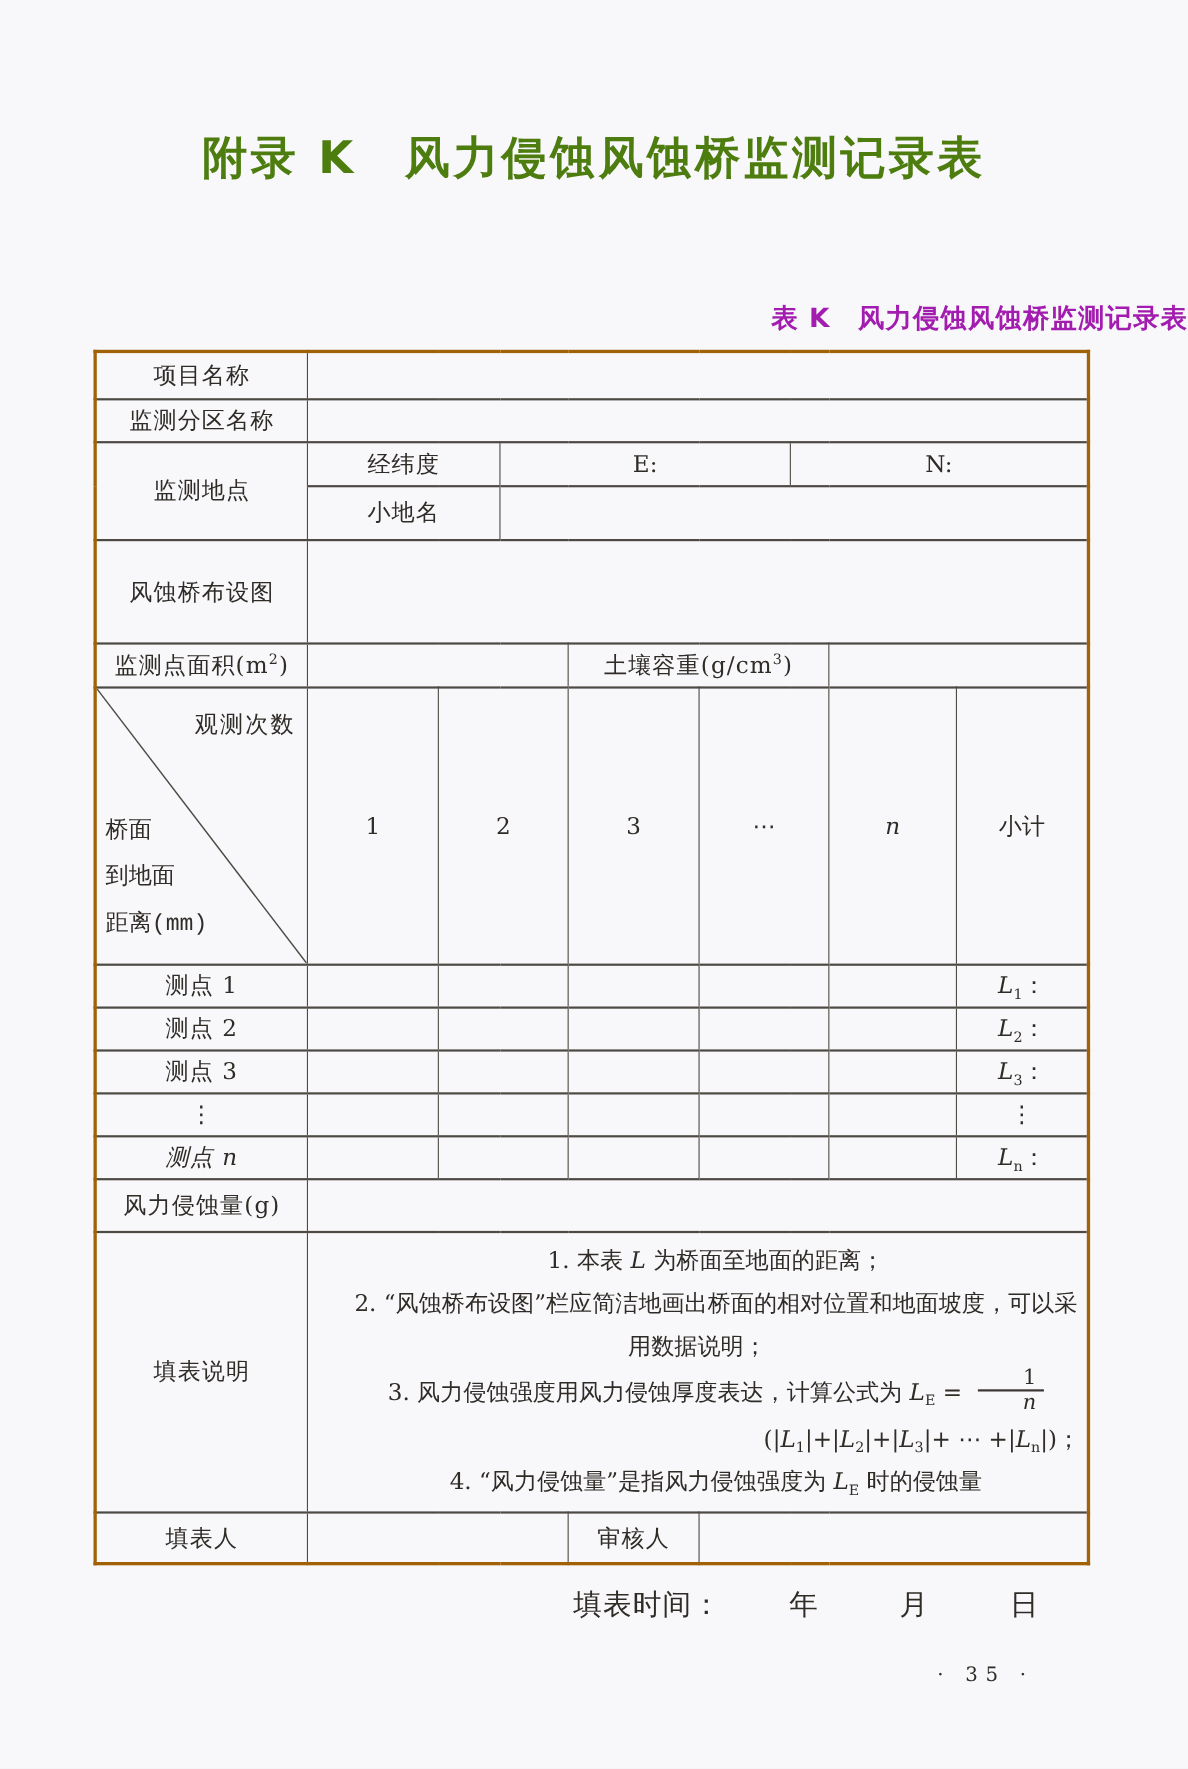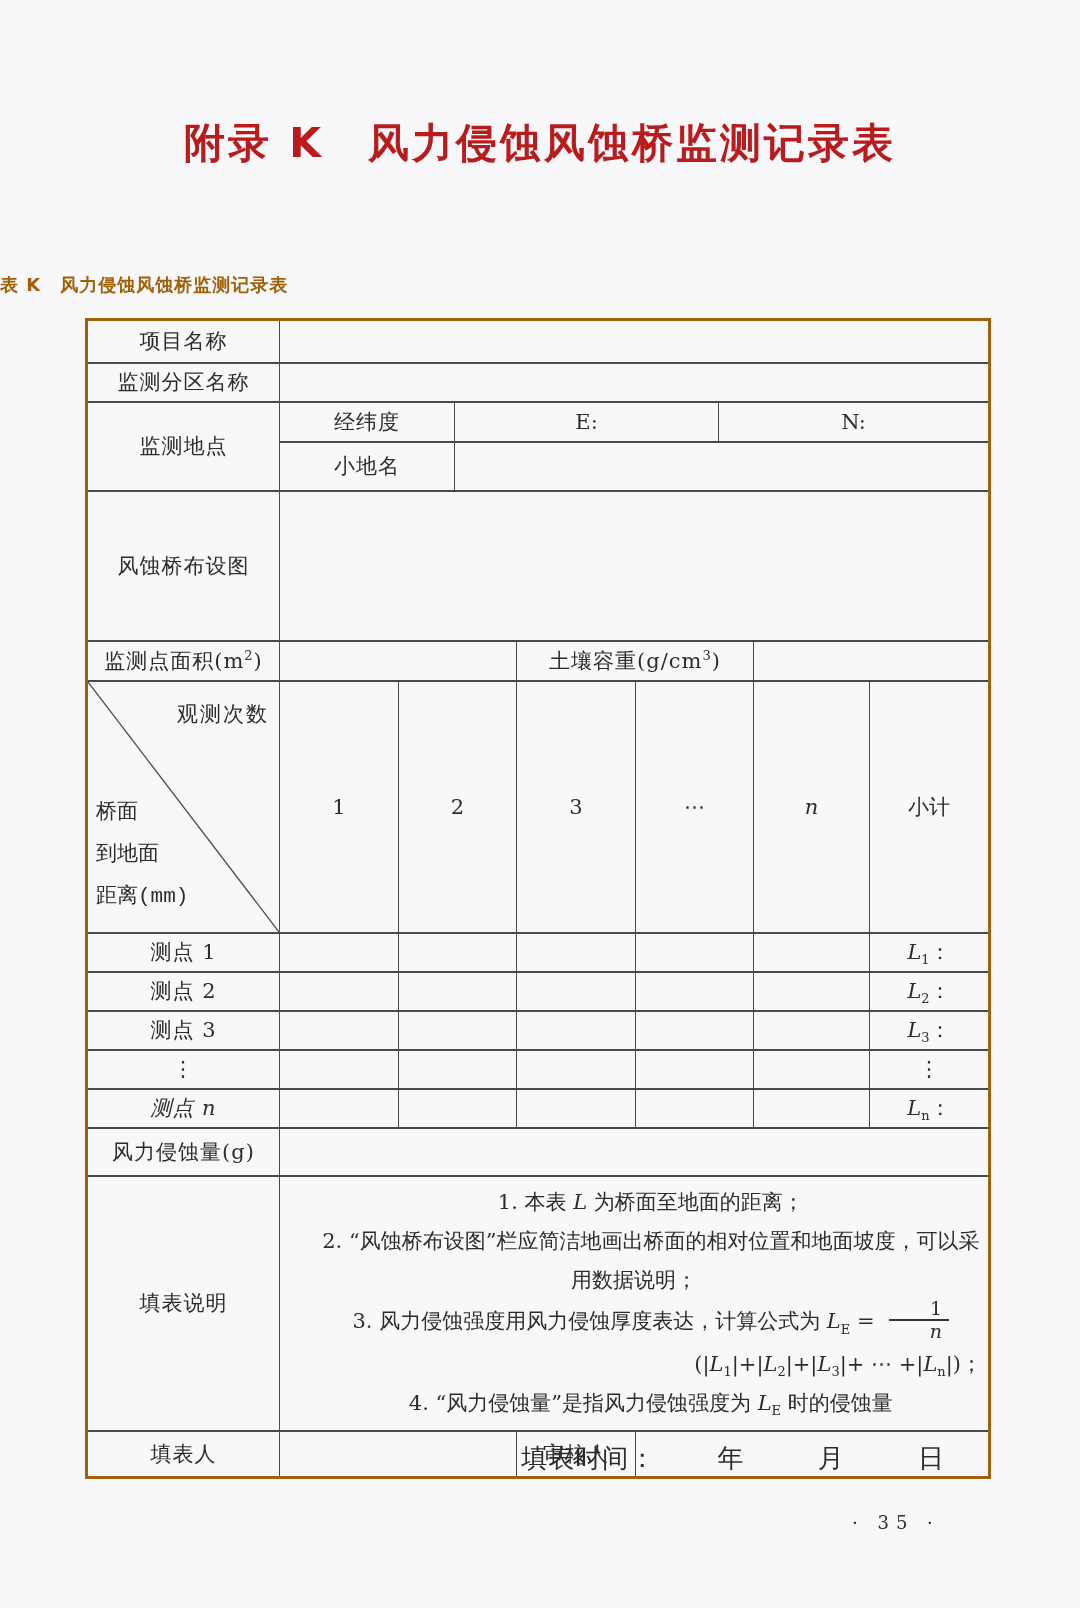--- a/index.html
+++ b/index.html
@@ -18,7 +18,7 @@
     margin:0;text-align:center;
     font-family:"DejaVu Sans","Liberation Sans",sans-serif;
     font-weight:bold;font-size:41px;letter-spacing:3px;
-    color:#b91c1c;
+    color:#4d7c0f;
   }
   .table-caption{
     position:absolute;top:273px;left:0;width:100%;

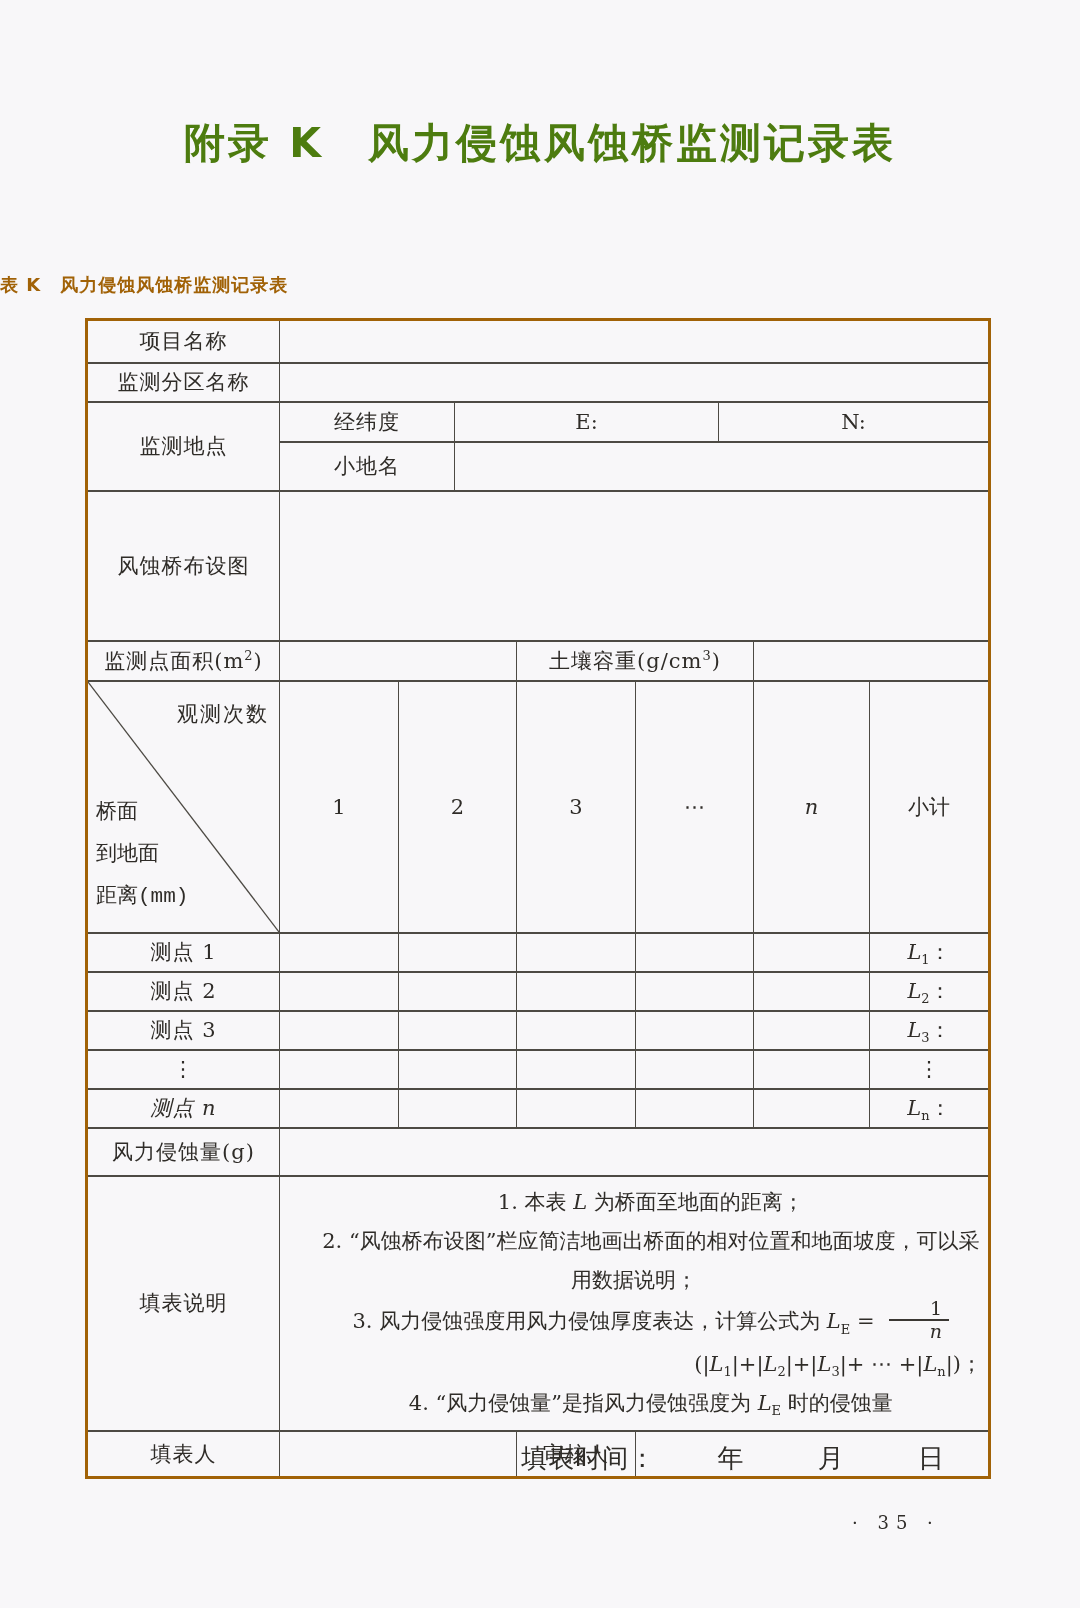--- a/index.html
+++ b/index.html
@@ -22,10 +22,10 @@
   }
   .table-caption{
     position:absolute;top:273px;left:0;width:100%;
-    text-align:left;
+    text-align:right;
     font-family:"DejaVu Sans","Liberation Sans",sans-serif;
-    font-weight:bold;font-size:18px;letter-spacing:1px;
-    color:#a16207;
+    font-weight:bold;font-size:24px;letter-spacing:1px;
+    color:#a21caf;
   }
   table.form{
     position:absolute;top:318px;left:85px;

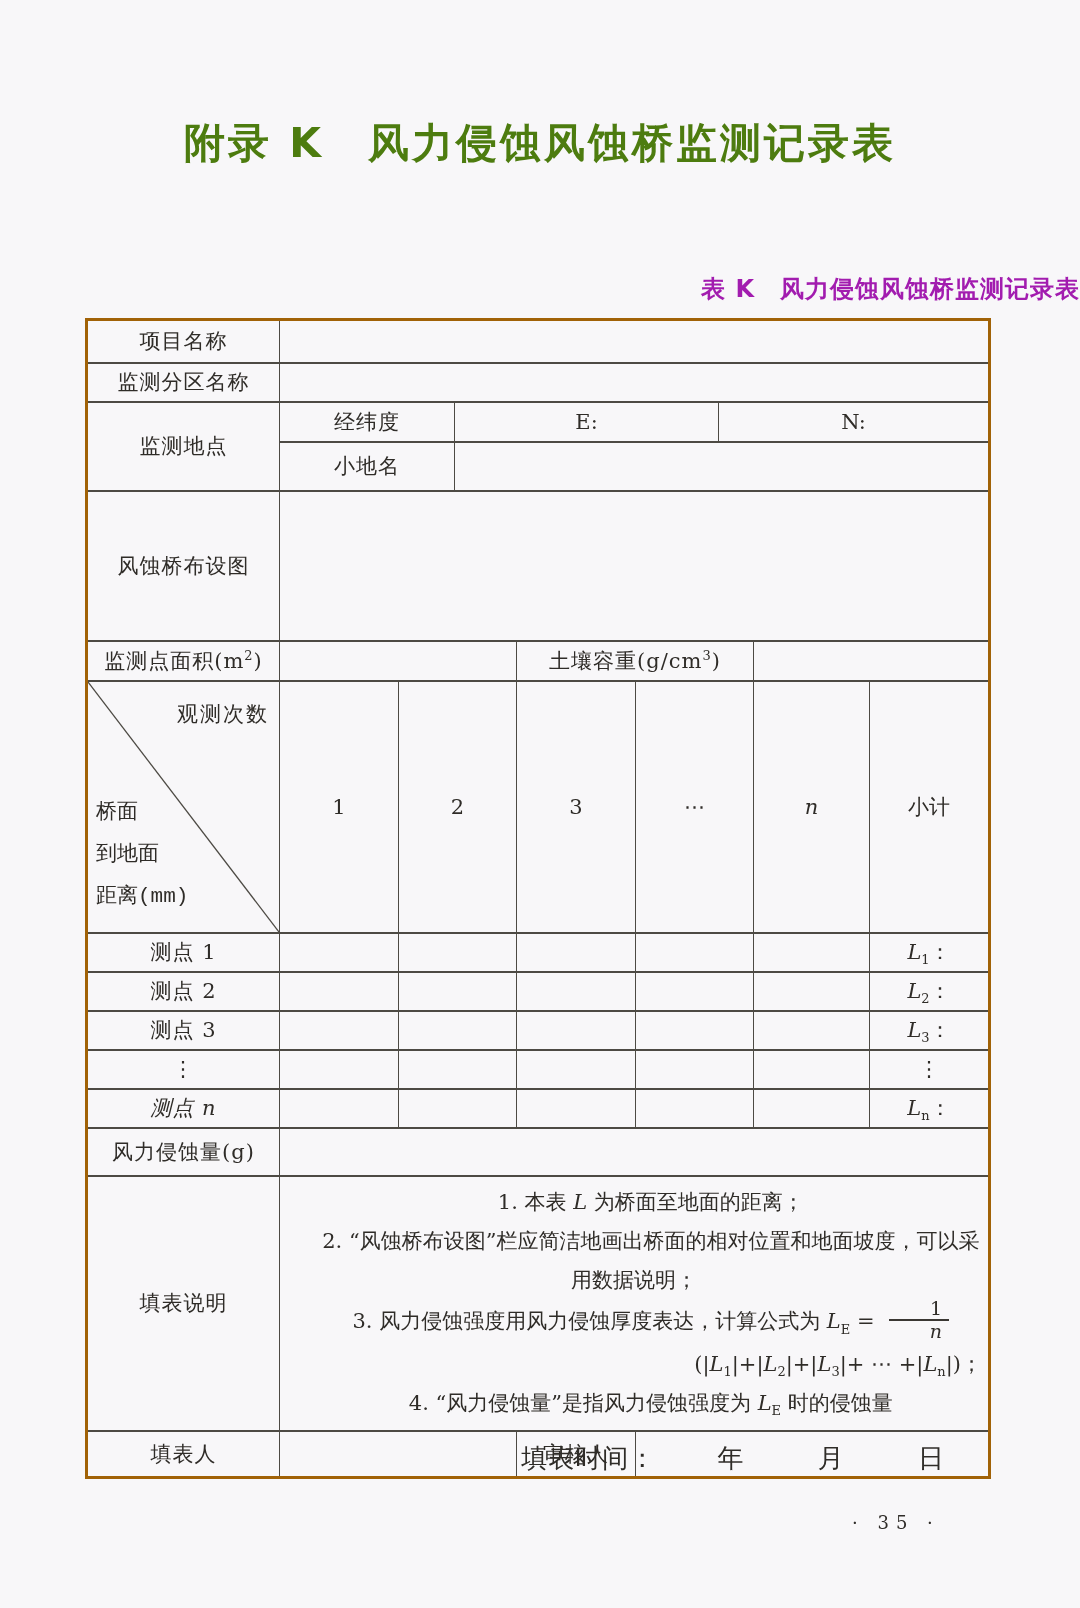--- a/index.html
+++ b/index.html
@@ -131,7 +131,7 @@
       <td colspan="6"></td>
     </tr>
 
-    <tr style="height:150px">
+    <tr style="height:94px">
       <td class="lbl">风蚀桥布设图</td>
       <td colspan="8"></td>
     </tr>

